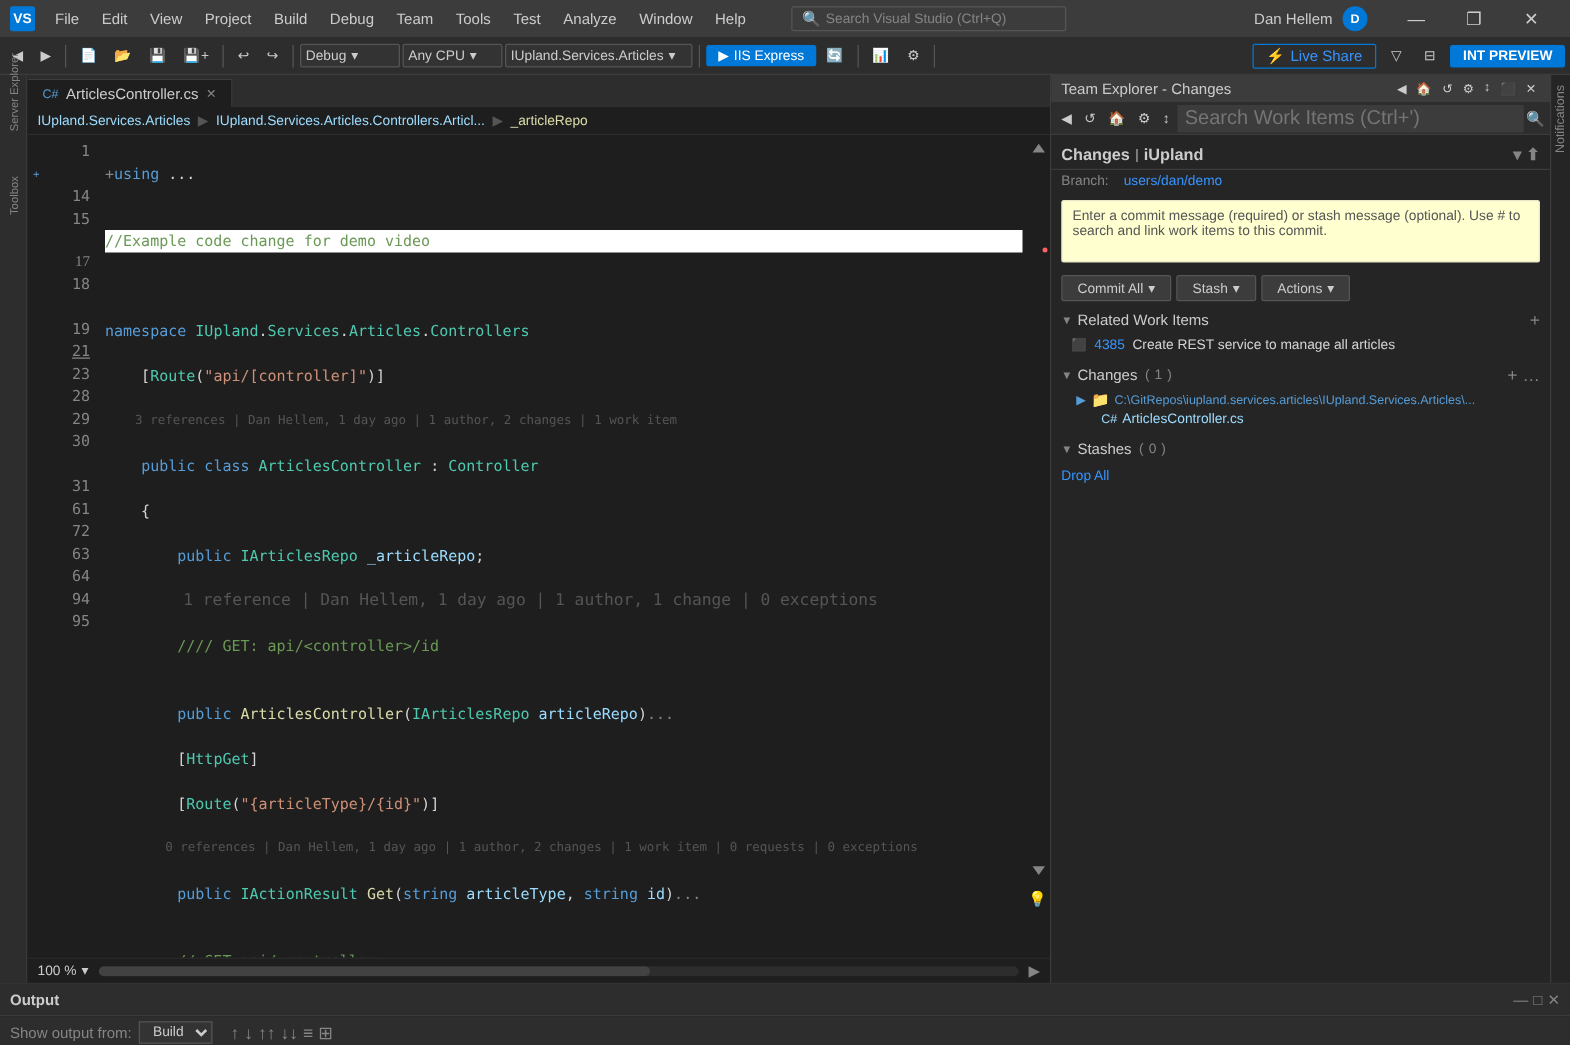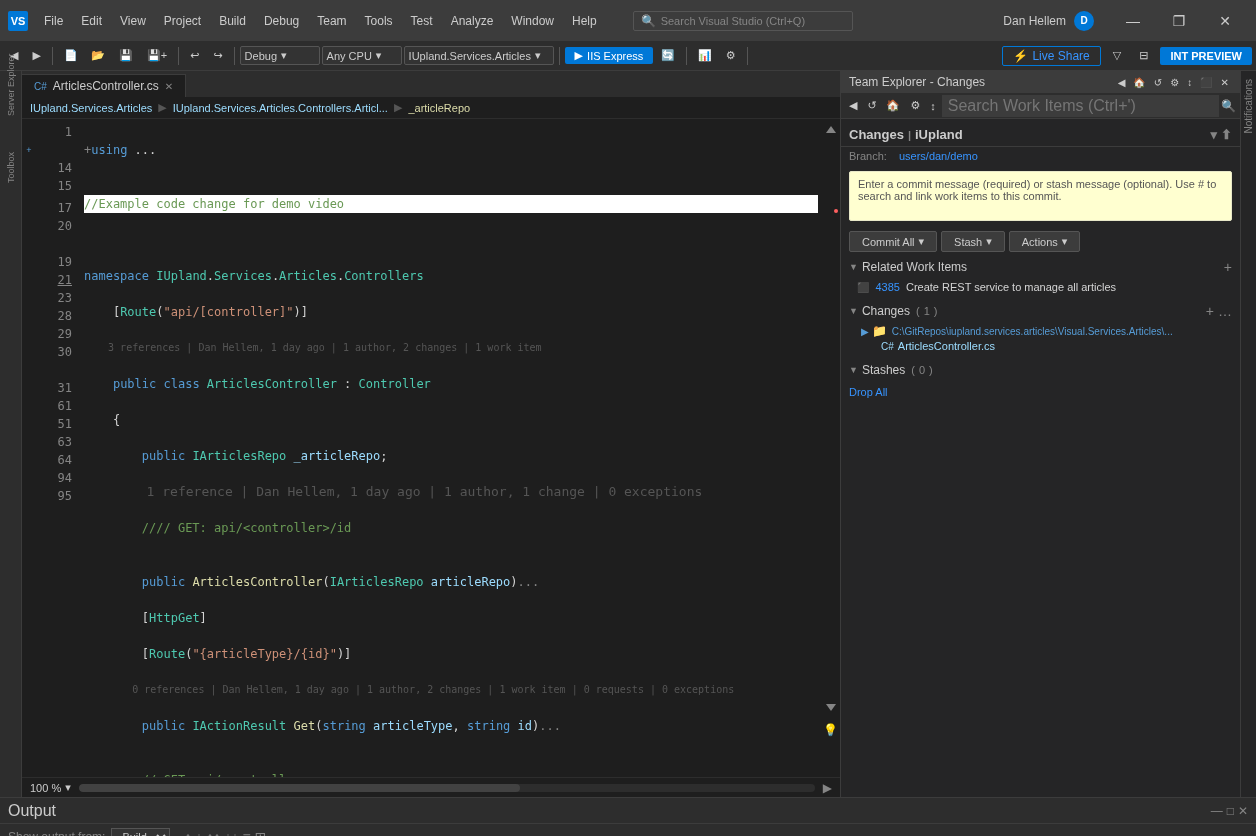--- a/index.html
+++ b/index.html
@@ -6,7 +6,7 @@
     body { background: #1e1e1e; color: #d4d4d4; font-family: 'Segoe UI', Tahoma, sans-serif; font-size: 12px; width: 1256px; height: 836px; overflow: hidden; }
 
     
-    #title-bar { background: #3c3c3c; height: 41px; display: flex; align-items: center; padding: 0 8px; gap: 8px; }
+    #title-bar { background: #3c3c3c; height: 30px; display: flex; align-items: center; padding: 0 8px; gap: 8px; }
     #title-bar .vs-icon { width: 20px; height: 20px; background: #0078d7; display: flex; align-items: center; justify-content: center; color: white; font-weight: bold; font-size: 11px; border-radius: 2px; flex-shrink: 0; }
     #title-bar .menu-items { display: flex; gap: 2px; }
     #title-bar .menu-item { color: #cccccc; padding: 2px 8px; font-size: 12px; cursor: pointer; border-radius: 2px; }

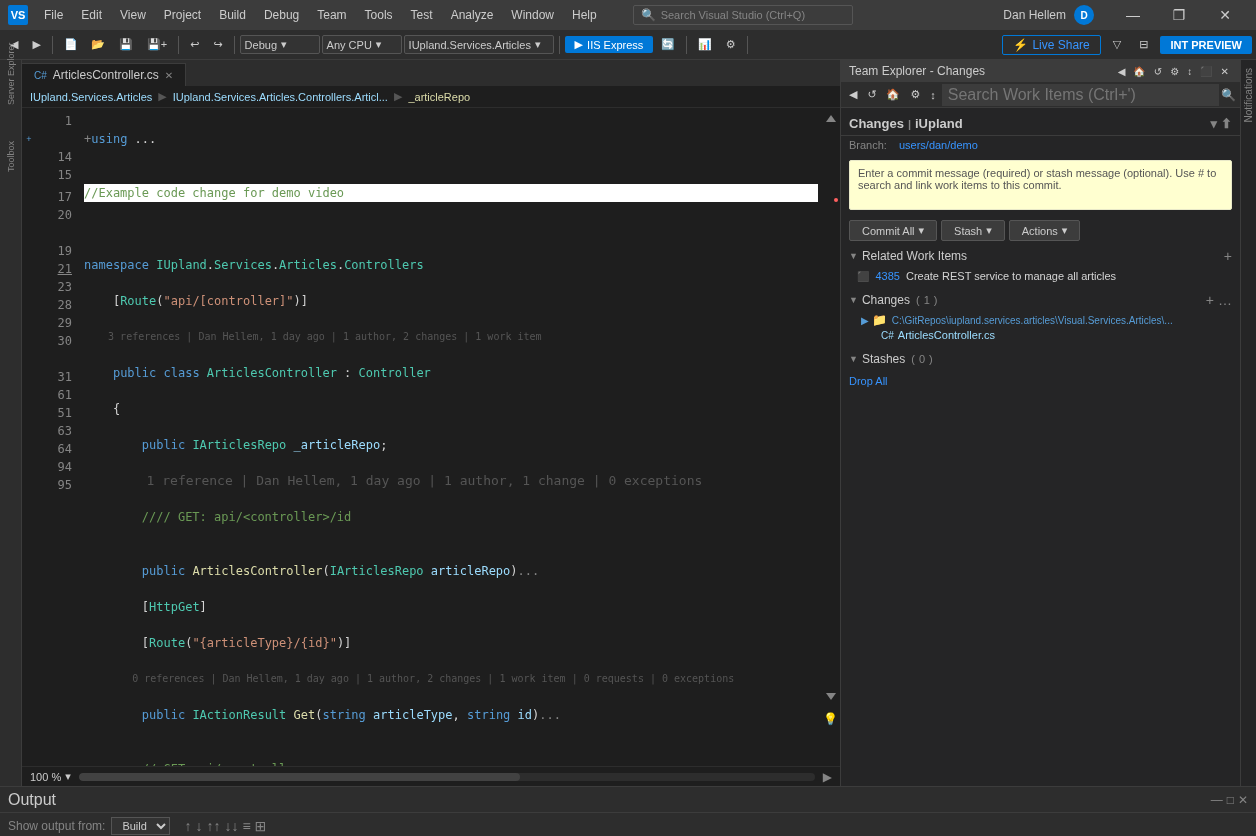--- a/index.html
+++ b/index.html
@@ -220,7 +220,7 @@
         <div>1</div>
         <div style="margin-top:18px;">14</div>
         <div>15</div>
-        <div style="margin-top:4px;">17</div>
+        <div style="margin-top:16px;font-family:Liberation Serif, serif;">17</div>
         <div>20</div>
         <div style="margin-top:18px;">19</div>
         <div style="margin-top:0px;text-decoration:underline;">21</div>

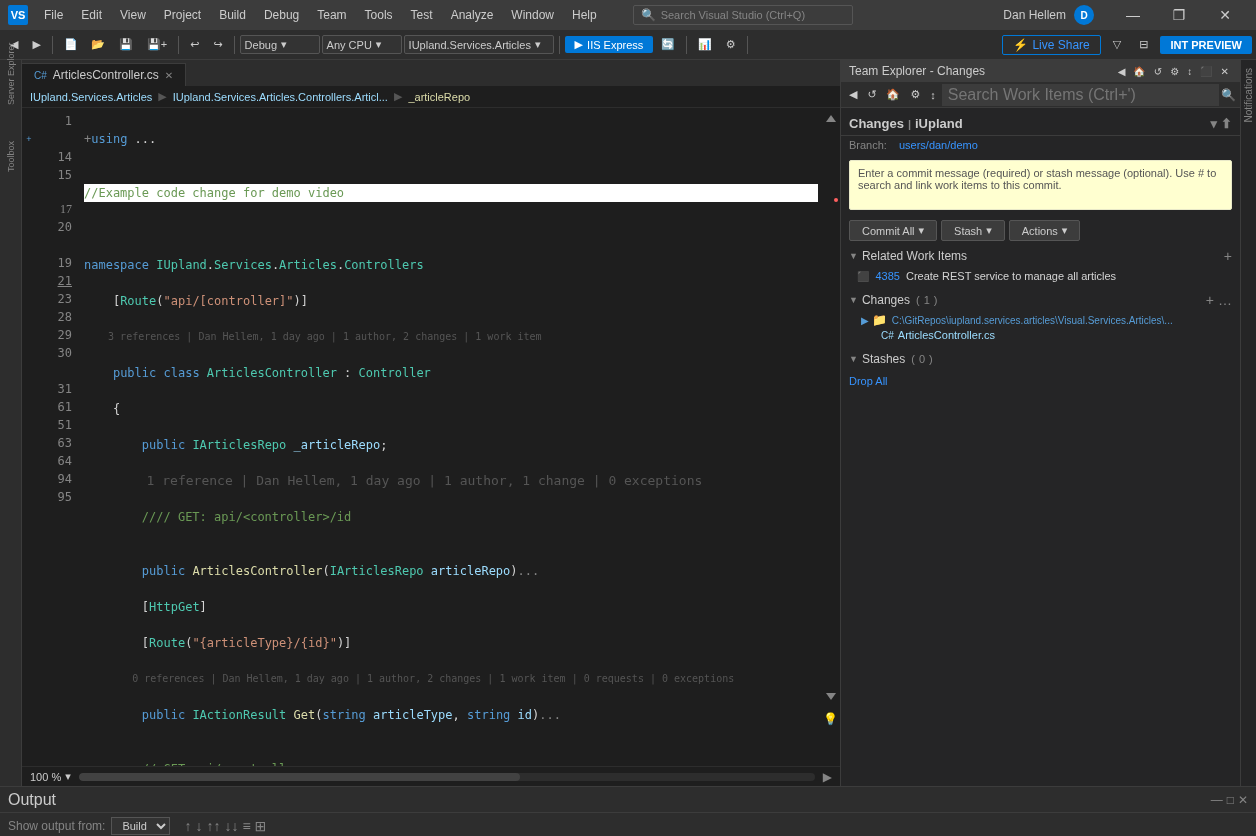--- a/index.html
+++ b/index.html
@@ -221,7 +221,7 @@
         <div style="margin-top:18px;">14</div>
         <div>15</div>
         <div style="margin-top:16px;font-family:Liberation Serif, serif;">17</div>
-        <div>20</div>
+        <div>18</div>
         <div style="margin-top:18px;">19</div>
         <div style="margin-top:0px;text-decoration:underline;">21</div>
         <div style="">23</div>

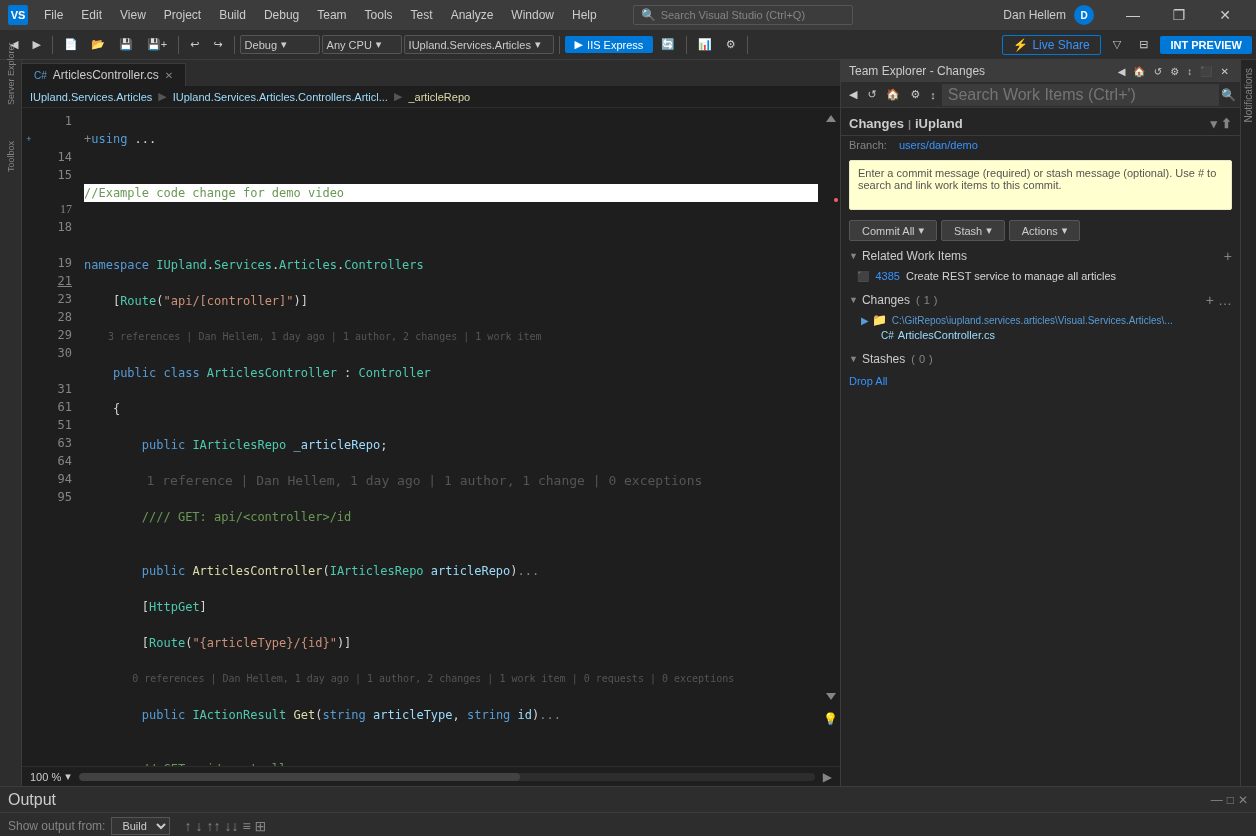--- a/index.html
+++ b/index.html
@@ -382,7 +382,7 @@
         <div style="display:flex; align-items:center; gap:4px; cursor:pointer;">
           <span style="color:#569cd6; font-size:10px;">▶</span>
           <span style="color:#dcb67a;">📁</span>
-          <span class="folder-path">C:\GitRepos\iupland.services.articles\Visual.Services.Articles\...</span>
+          <span class="folder-path">C:\GitRepos\iupland.services.articles\IUpland.Services.Articles\...</span>
         </div>
         <div style="padding: 2px 0 2px 20px; display:flex; align-items:center; gap:4px;">
           <span style="color:#9cdcfe; font-size:10px;">C#</span>

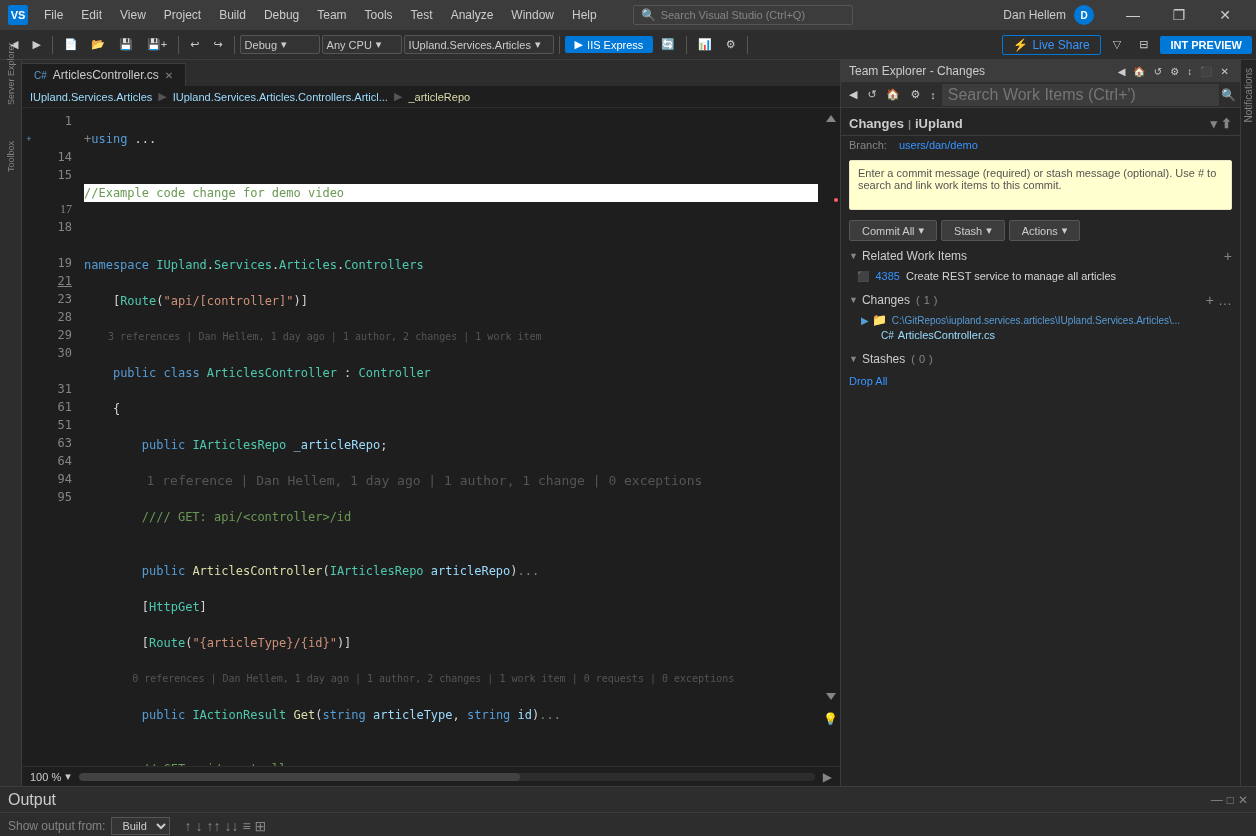--- a/index.html
+++ b/index.html
@@ -230,7 +230,7 @@
         <div>30</div>
         <div style="margin-top:18px;">31</div>
         <div style="margin-top:0px;">61</div>
-        <div>51</div>
+        <div>72</div>
         <div>63</div>
         <div>64</div>
         <div style="margin-top:0px;">94</div>

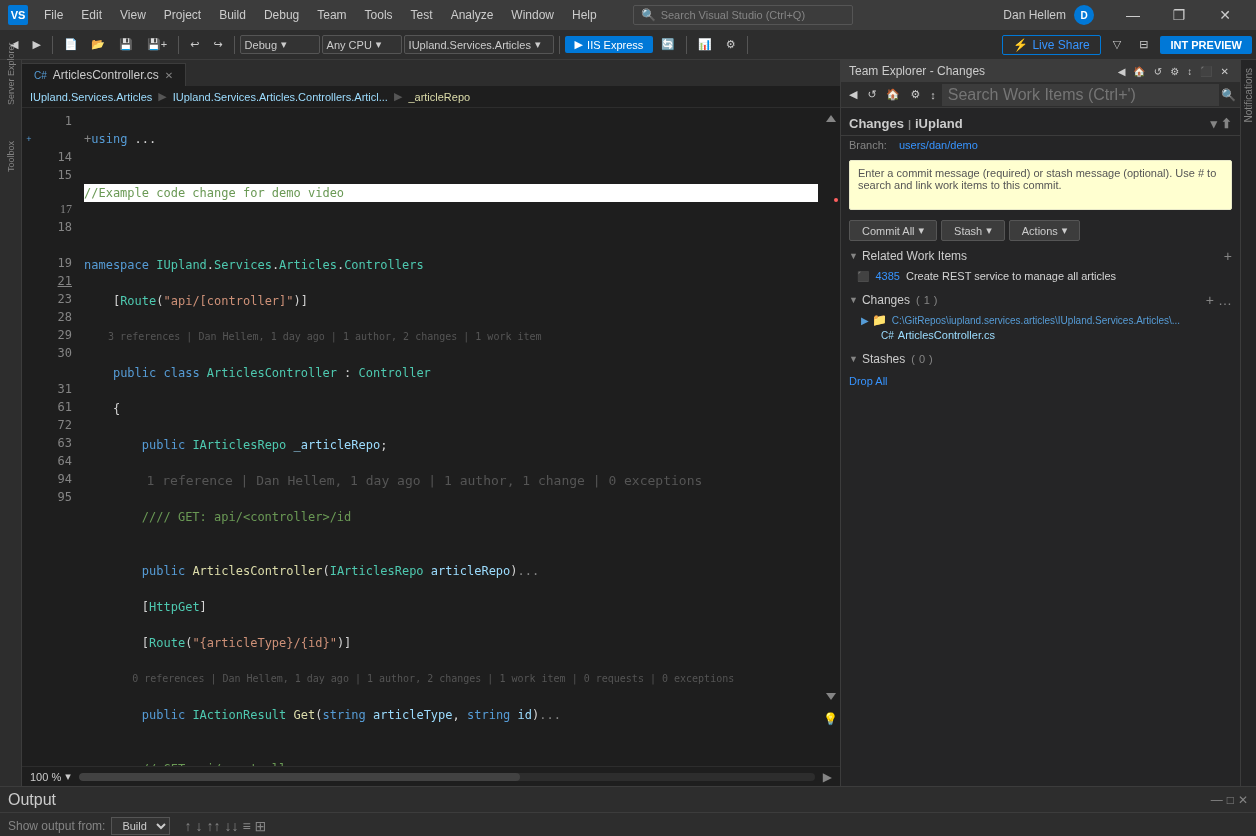--- a/index.html
+++ b/index.html
@@ -79,7 +79,7 @@
     
     #output-panel { height: 160px; background: #1e1e1e; border-top: 1px solid #3c3c3c; display: flex; flex-direction: column; }
     #output-tabs { background: #2d2d2d; height: 26px; display: flex; align-items: center; padding: 0 8px; border-bottom: 1px solid #3c3c3c; gap: 4px; }
-    #output-title { color: #ccc; font-size: 16px; font-weight: 400; flex: 1; }
+    #output-title { color: #ccc; font-size: 12px; font-weight: 700; flex: 1; }
     #output-toolbar { background: #2d2d2d; height: 26px; display: flex; align-items: center; padding: 0 8px; gap: 6px; border-bottom: 1px solid #3c3c3c; }
     #output-dropdown { background: #333; border: 1px solid #555; color: #ccc; padding: 1px 6px; font-size: 11px; }
 

